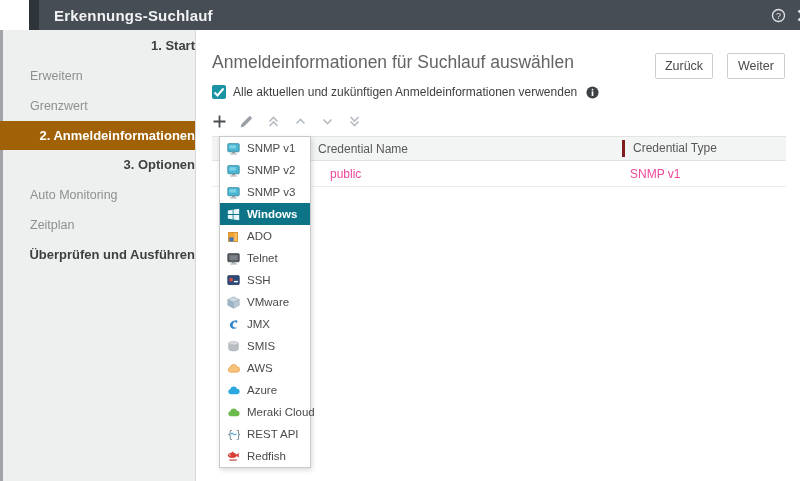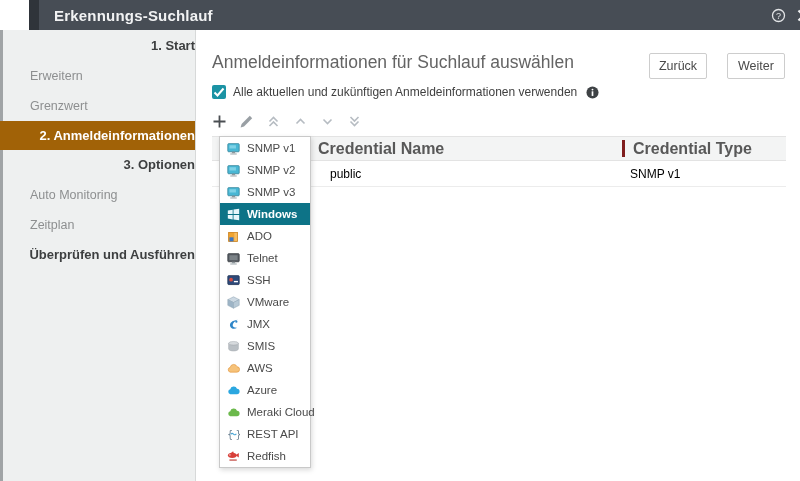--- a/index.html
+++ b/index.html
@@ -27,7 +27,7 @@
   
   .main { position:absolute; left:196px; top:30px; width:604px; height:451px; background:#fff; }
   .page-title { position:absolute; left:16px; top:22px; font-size:17.5px; color:#646464; }
-  .nav-buttons { position:absolute; right:15px; top:23px; display:flex; gap:20px; }
+  .nav-buttons { position:absolute; right:15px; top:23px; display:flex; gap:14px; }
   .btn { width:58px; height:26px; background:#fff; border:1px solid #cdcdcd; border-radius:2px;
          font-size:12.5px; color:#4a4a4a; font-family:"Liberation Sans",sans-serif; cursor:pointer; }
 

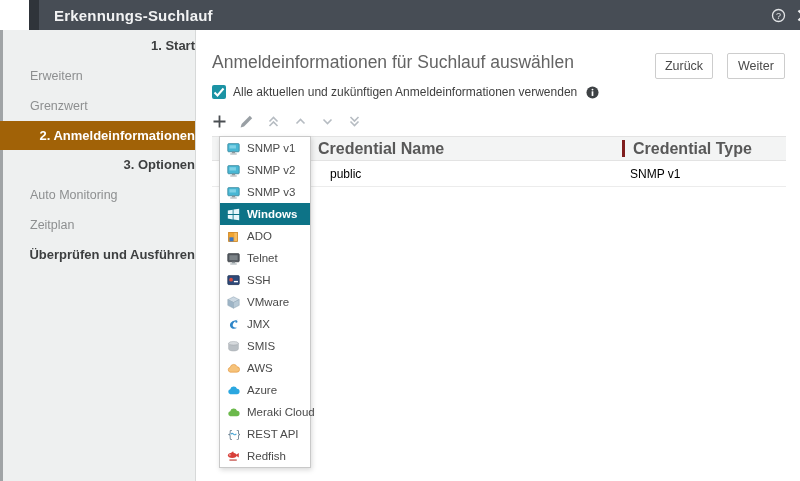--- a/index.html
+++ b/index.html
@@ -42,7 +42,7 @@
   .grid { position:absolute; left:16px; right:14px; top:106px; }
   .grid-header { display:flex; height:25px; background:#f3f4f4;
                  border-top:1px solid #e3e3e3; border-bottom:1px solid #e3e3e3;
-                 align-items:center; font-size:16px; color:#585858;font-weight:bold; }
+                 align-items:center; font-size:12px; color:#585858; }
   .gh-col1 { width:410px; padding-left:106px; }
   .gh-col2 { flex:1; border-left:3px solid #7f1d1d; padding-left:8px; height:17px; line-height:17px; }
   .grid-row { display:flex; height:26px; align-items:center; border-bottom:1px solid #ececec;

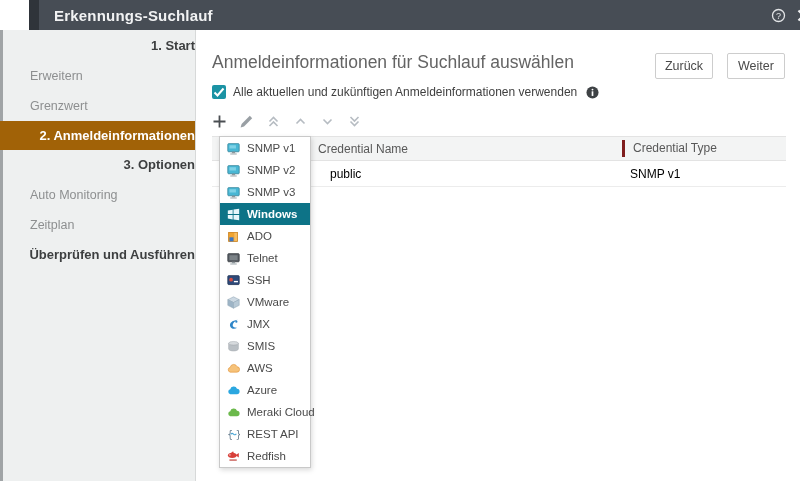--- a/index.html
+++ b/index.html
@@ -46,7 +46,7 @@
   .gh-col1 { width:410px; padding-left:106px; }
   .gh-col2 { flex:1; border-left:3px solid #7f1d1d; padding-left:8px; height:17px; line-height:17px; }
   .grid-row { display:flex; height:26px; align-items:center; border-bottom:1px solid #ececec;
-              font-size:12px; color:#000000; cursor:pointer; }
+              font-size:12px; color:#ec4899; cursor:pointer; }
   .gr-col1 { width:410px; padding-left:118px; }
   .gr-col2 { flex:1; padding-left:8px; }
 

